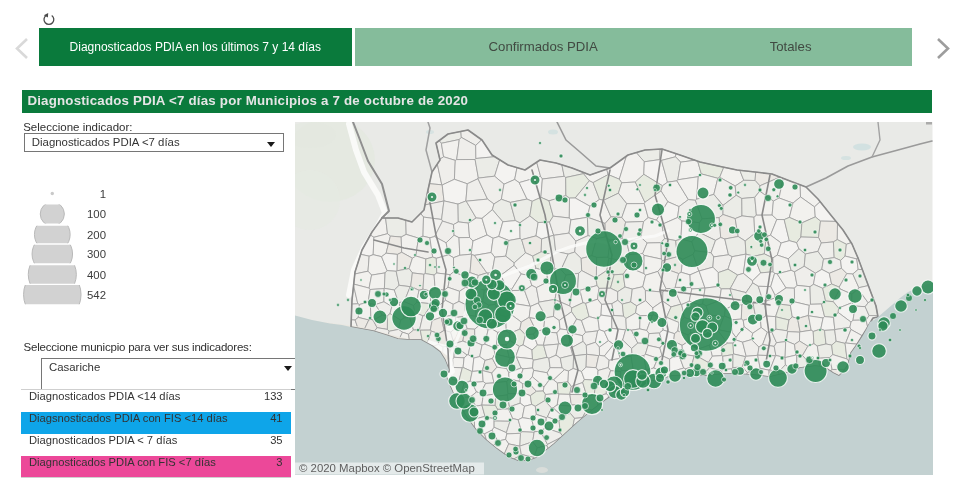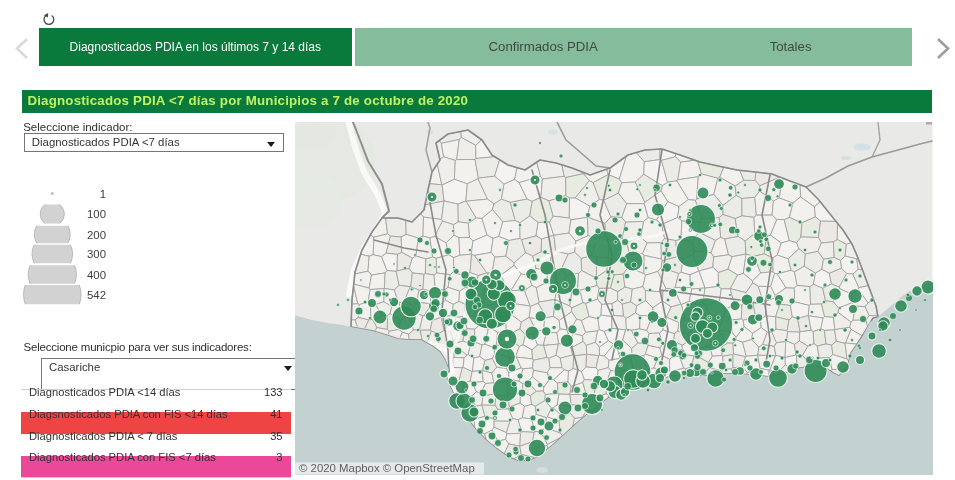--- a/index.html
+++ b/index.html
@@ -20,7 +20,7 @@
 <div class="tab" style="left:38.6px;width:313.4px;background:#0a7a3c;color:#fff;font-size:12px;">Diagnosticados PDIA en los últimos 7 y 14 días</div>
 <div class="tab" style="left:354.7px;width:377px;background:#85bc9b;color:#414a42;font-size:13.2px">Confirmados PDIA</div>
 <div class="tab" style="left:669.1px;width:243px;background:#85bc9b;color:#414a42;font-size:13.2px">Totales</div>
-<div class="abs" style="left:21.9px;top:90.1px;width:910px;height:23.3px;background:#0a7a3c;color:#bef264;font-weight:bold;font-size:13.3px;letter-spacing:0.2px;line-height:22px;padding-left:5.5px;box-sizing:border-box">Diagnosticados PDIA &lt;7 días por Municipios a 7 de octubre de 2020</div>
+<div class="abs" style="left:21.9px;top:90.1px;width:910px;height:23.3px;background:#0a7a3c;color:#e5e5e5;font-weight:bold;font-size:13.3px;letter-spacing:0.2px;line-height:22px;padding-left:5.5px;box-sizing:border-box">Diagnosticados PDIA &lt;7 días por Municipios a 7 de octubre de 2020</div>
 <div class="abs" style="left:23.2px;top:121.4px;font-size:11.5px;color:#303030">Seleccione indicador:</div>
 <div class="drop" style="left:23.8px;top:133px">Diagnosticados PDIA &lt;7 días<span class="caret"></span></div>
 <svg style="position:absolute;left:20px;top:185px" width="90" height="125">

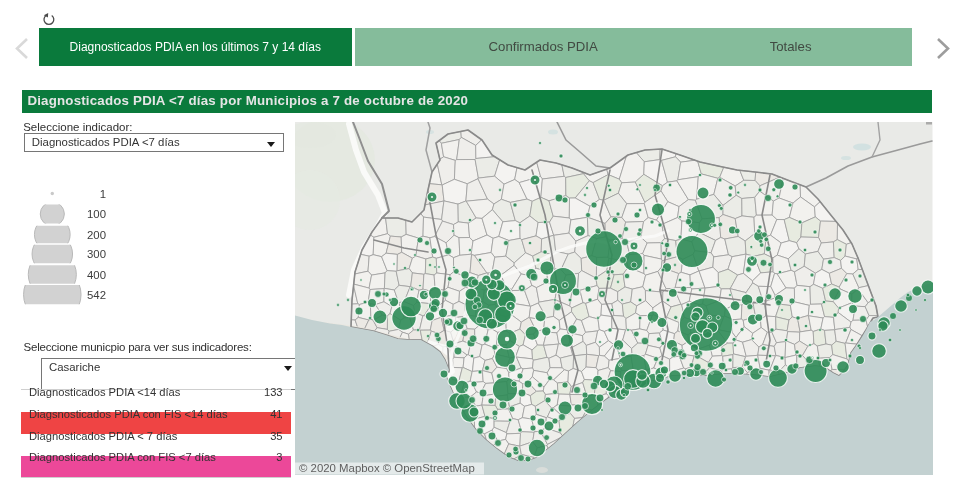--- a/index.html
+++ b/index.html
@@ -5,7 +5,7 @@
 .tab{position:absolute;top:27.6px;height:38.8px;display:flex;align-items:center;justify-content:center;white-space:nowrap}
 .drop{position:absolute;box-sizing:border-box;width:260.3px;height:18.5px;border:1px solid #767676;background:#fff;font-size:11.4px;color:#333;line-height:17px;padding-left:7px}
 .caret{position:absolute;right:8px;top:8px;width:0;height:0;border-left:4.5px solid transparent;border-right:4.5px solid transparent;border-top:5px solid #1a1a1a}
-.row{display:flex;justify-content:space-between;align-items:center;height:21.8px;font-size:11.2px;color:#333;padding:0 8px 18px 8px;box-sizing:border-box}
+.row{display:flex;justify-content:space-between;align-items:flex-start;height:21.8px;font-size:11.2px;color:#333;padding:0 8px 18px 8px;box-sizing:border-box}
 </style></head><body>
 <svg class="abs" style="left:41px;top:11px" width="16" height="15" viewBox="0 0 16 15">
 <path d="M 10.7 4.5 A 4.9 4.9 0 1 1 5.1 4.5" fill="none" stroke="#4a4a4a" stroke-width="1.3"></path>

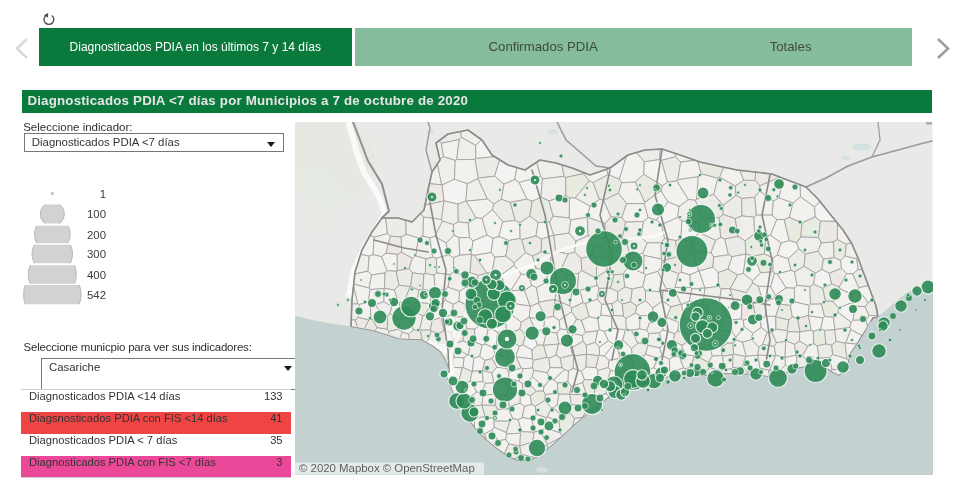--- a/index.html
+++ b/index.html
@@ -59,7 +59,7 @@
       <span>Diagnosticados PDIA &lt;14 días</span>
       <span>133</span>
     </div>
-<div class="row" style="background:#ef4444">
+<div class="row" style="background:#0ea5e9">
       <span>Diagsnosticados PDIA con FIS &lt;14 días</span>
       <span>41</span>
     </div>

